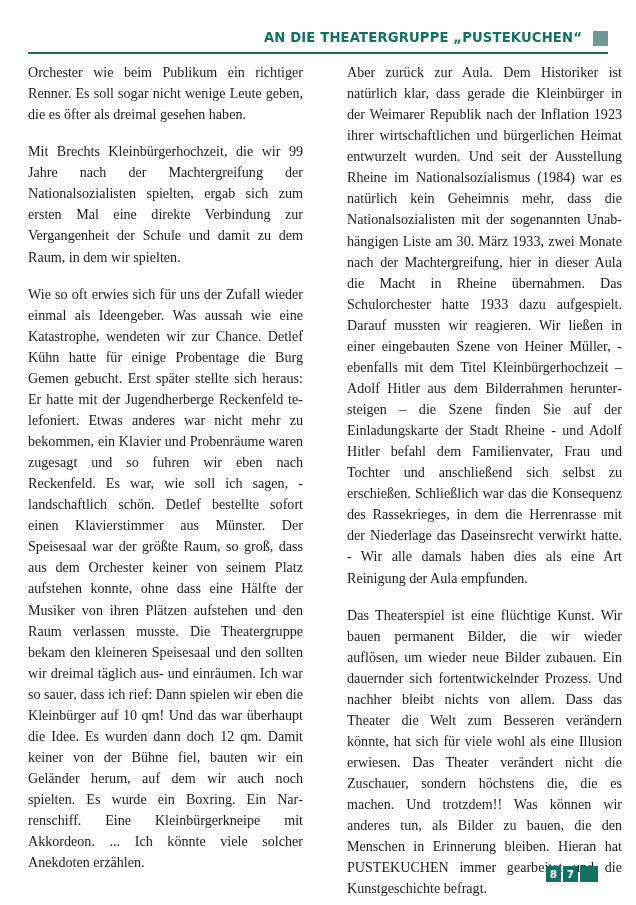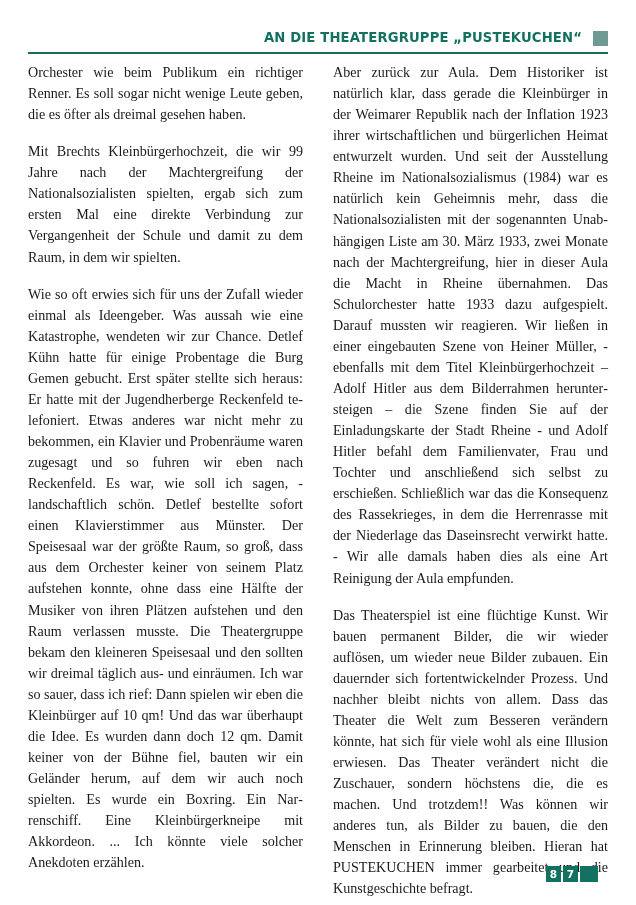--- a/index.html
+++ b/index.html
@@ -69,7 +69,7 @@
     width: 580px;
     height: 790px;
     display: flex;
-    gap: 30px;
+    gap: 44px;
   }
   .col {
     width: 275px;

